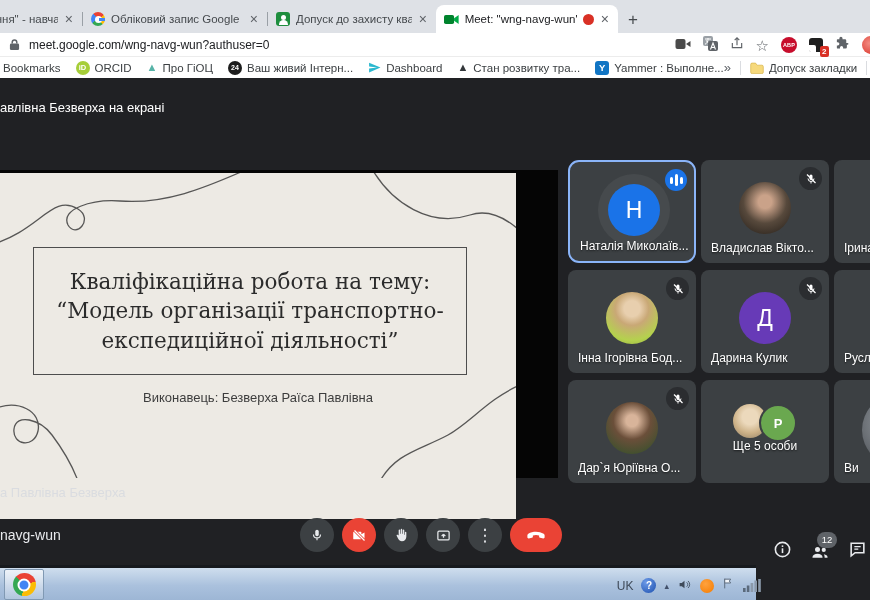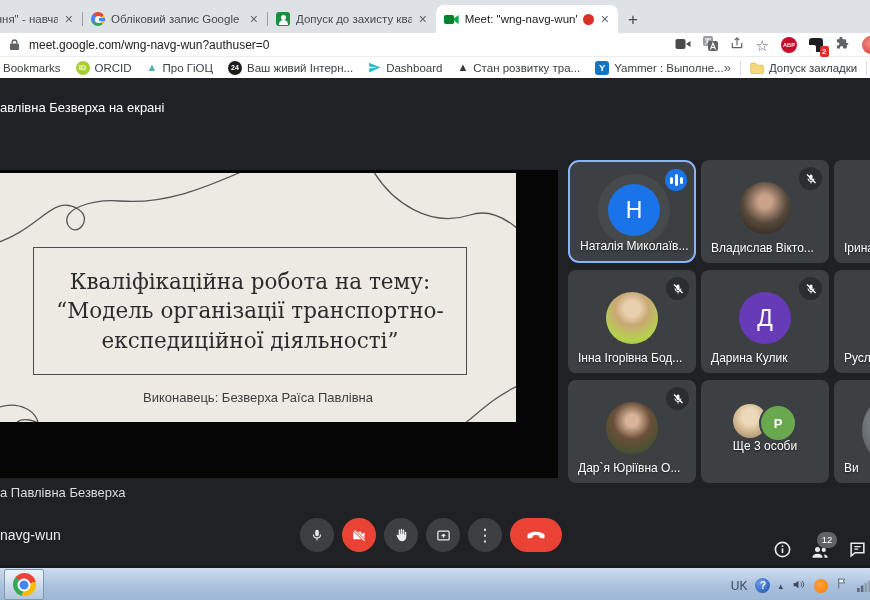--- a/index.html
+++ b/index.html
@@ -66,7 +66,7 @@
   .meet{position:absolute;top:78px;left:0;width:870px;height:487px;background:#202124;}
   .banner{position:absolute;left:0;top:22px;font-size:13px;color:#ffffff;}
   .stage{position:absolute;left:0;top:92px;width:558px;height:308px;background:#050505;}
-  .slide{position:absolute;left:0;top:3px;width:516px;height:249px;background:#edeae4;overflow:hidden;}
+  .slide{position:absolute;left:0;top:3px;width:516px;height:346px;background:#edeae4;overflow:hidden;}
   .squiggles{position:absolute;left:0;top:0;}
   .titlebox{position:absolute;left:33px;top:74px;width:434px;height:128px;border:1.5px solid #4d4d4d;
     box-sizing:border-box;display:flex;align-items:center;justify-content:center;}

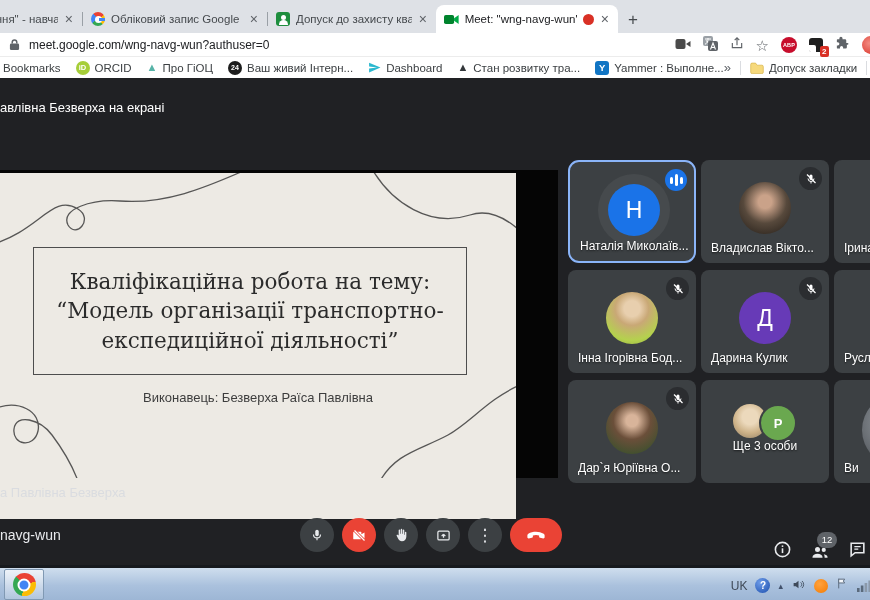--- a/index.html
+++ b/index.html
@@ -349,7 +349,7 @@
           <span class="oa oa-photo"></span>
           <span class="oa oa-green">Р</span>
         </div>
-        <div class="tname center">Ще 3 особи</div>
+        <div class="tname center">Ще 5 особи</div>
       </div>
 
       <div class="tile" style="left:266px;top:220px">

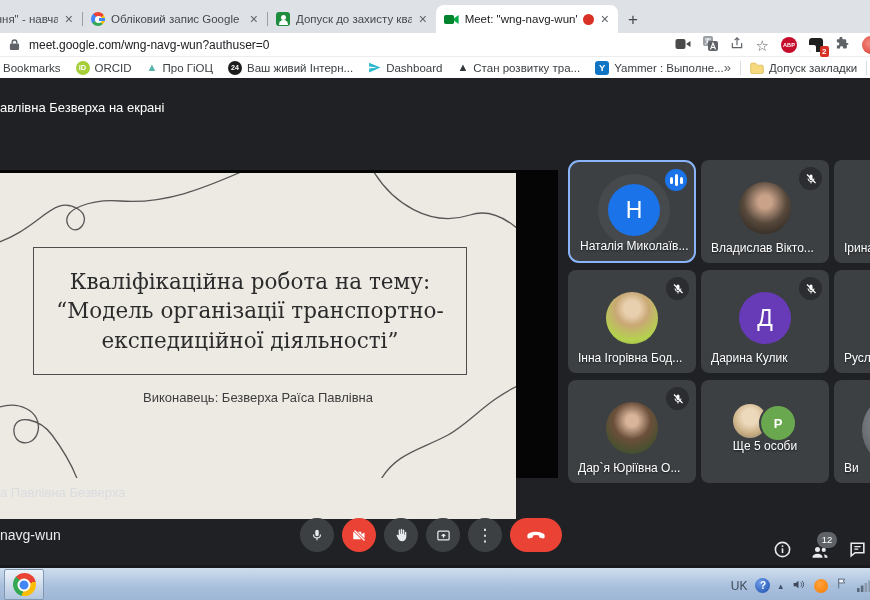--- a/index.html
+++ b/index.html
@@ -118,7 +118,7 @@
     background:#5f6368;color:#fff;font-size:9.5px;display:flex;align-items:center;justify-content:center;padding:0 2px;}
 
   
-  .taskbar{position:absolute;left:0;top:565px;width:870px;height:35px;box-sizing:border-box;
+  .taskbar{position:absolute;left:0;top:565px;width:756px;height:35px;box-sizing:border-box;
     border-top:3px solid #171a1e;background:linear-gradient(#cfdeee,#aac1dd 55%,#9db6d5);padding-left:16px;}
   .task-chrome{position:absolute;left:4px;top:1px;width:38px;height:29px;border-radius:2px;
     border:1px solid #8099b3;background:linear-gradient(rgba(255,255,255,.65),rgba(255,255,255,.2));

